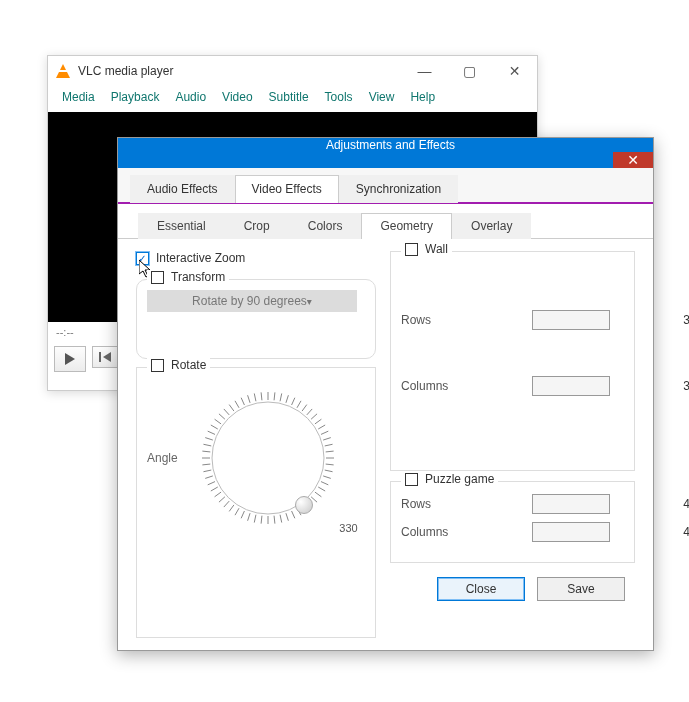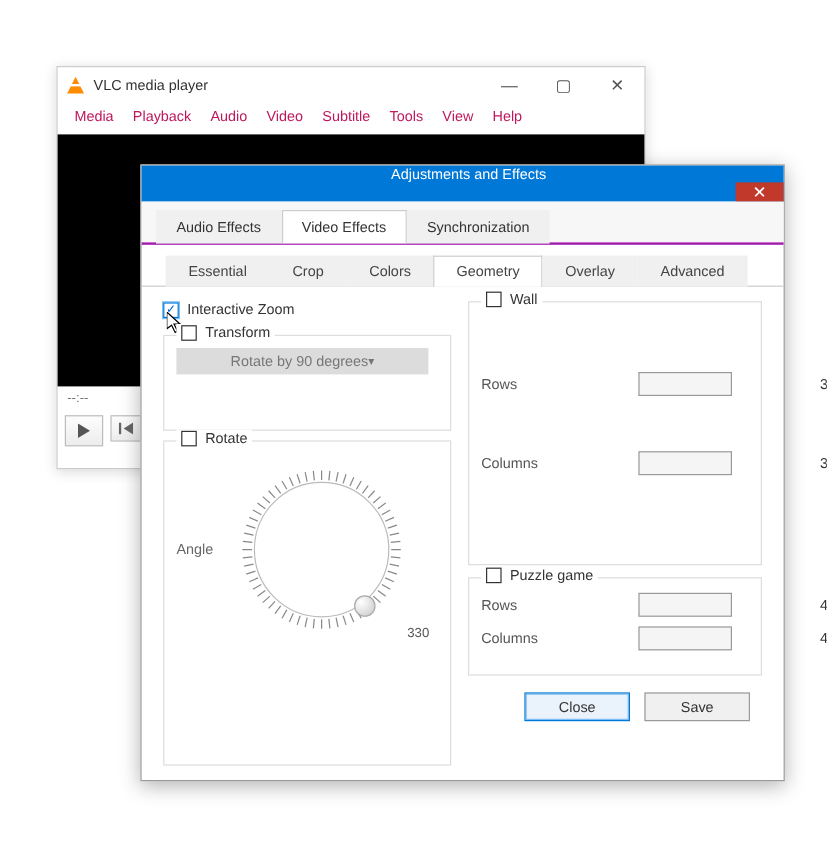--- a/index.html
+++ b/index.html
@@ -51,7 +51,7 @@
   }
   .vlc .menubar {
     display:flex; gap:0; padding:2px 6px 6px 6px;
-    color:#be185d;
+    color:#0f766e;
   }
   .vlc .menubar span { padding:2px 8px; font-size:12px; }
   .vlc .video {

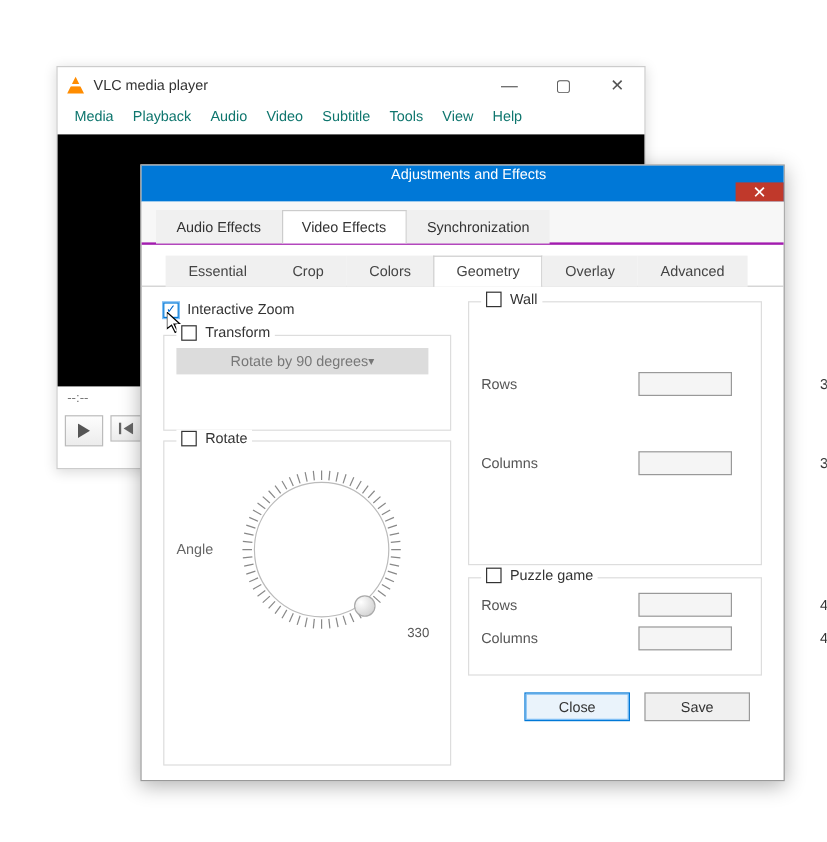--- a/index.html
+++ b/index.html
@@ -310,7 +310,6 @@
     <div class="tab2">Colors</div>
     <div class="tab2 active">Geometry</div>
     <div class="tab2">Overlay</div>
-    <div class="tab2">Advanced</div>
   </div>
 
   <div class="content">

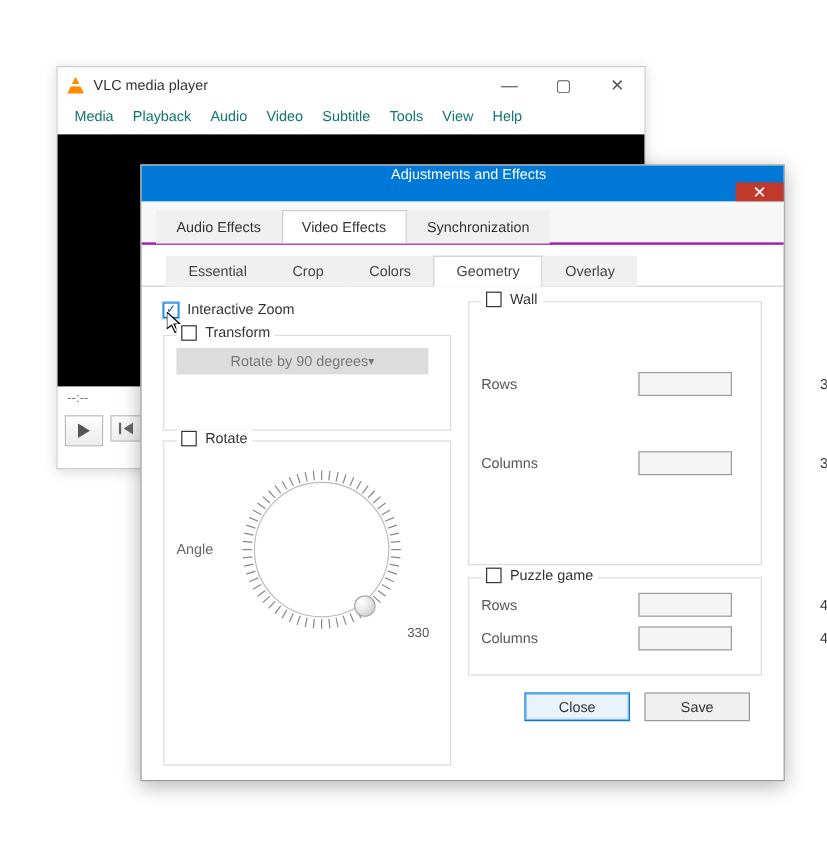--- a/index.html
+++ b/index.html
@@ -326,7 +326,7 @@
           </svg>
         </div>
 
-        <div class="group" style="height:80px;">
+        <div class="group" style="height:80px;border-radius:10px;">
           <label class="chk" style="margin-top:-20px; background:#fff; width:fit-content; padding:0 4px;">
             <span class="chkbox"></span>
             <span>Transform</span>

